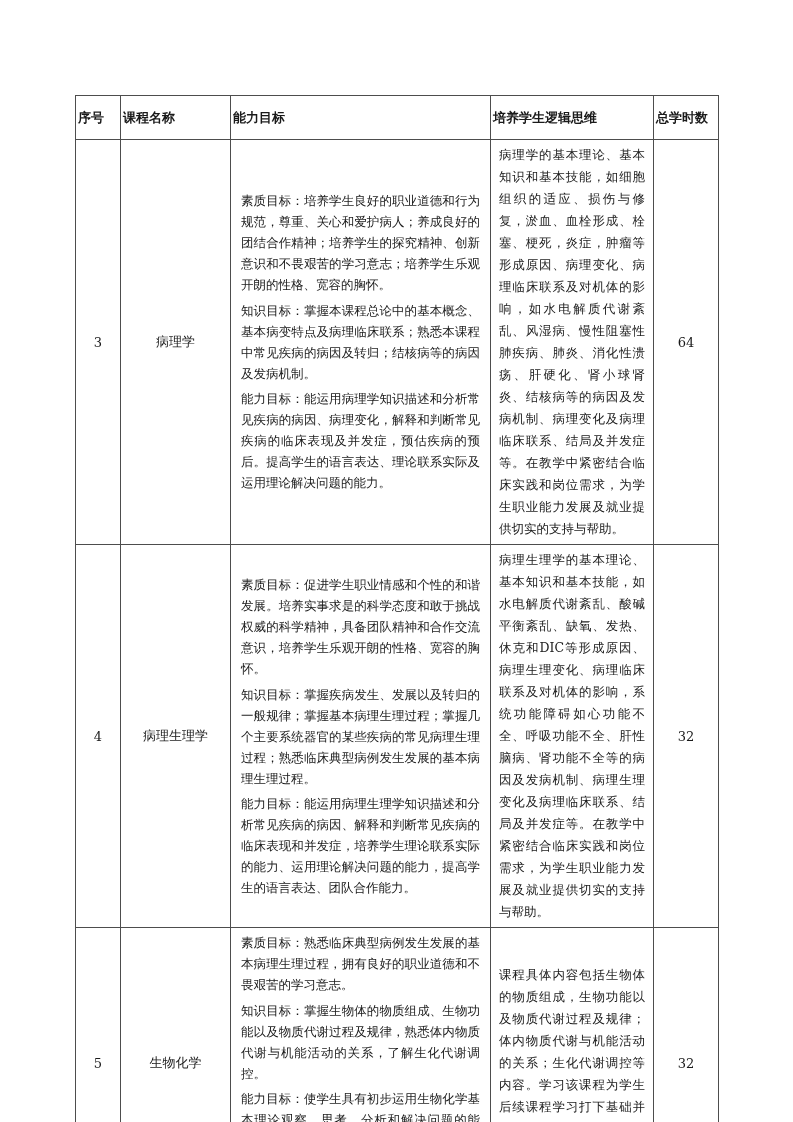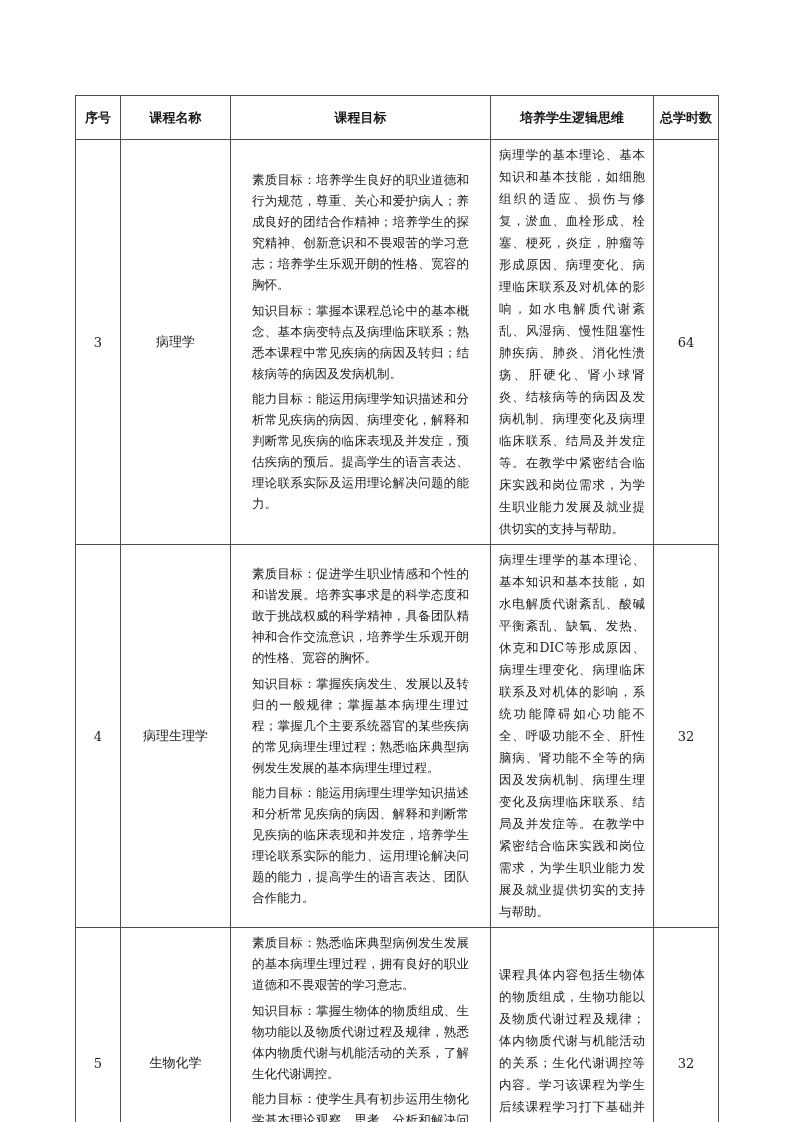--- a/index.html
+++ b/index.html
@@ -31,7 +31,7 @@
   .course-table th {
     font-size: 13px;
     font-weight: bold;
-    text-align: center;
+    text-align: left;
     vertical-align: middle;
     height: 43px;
     padding: 0 2px;

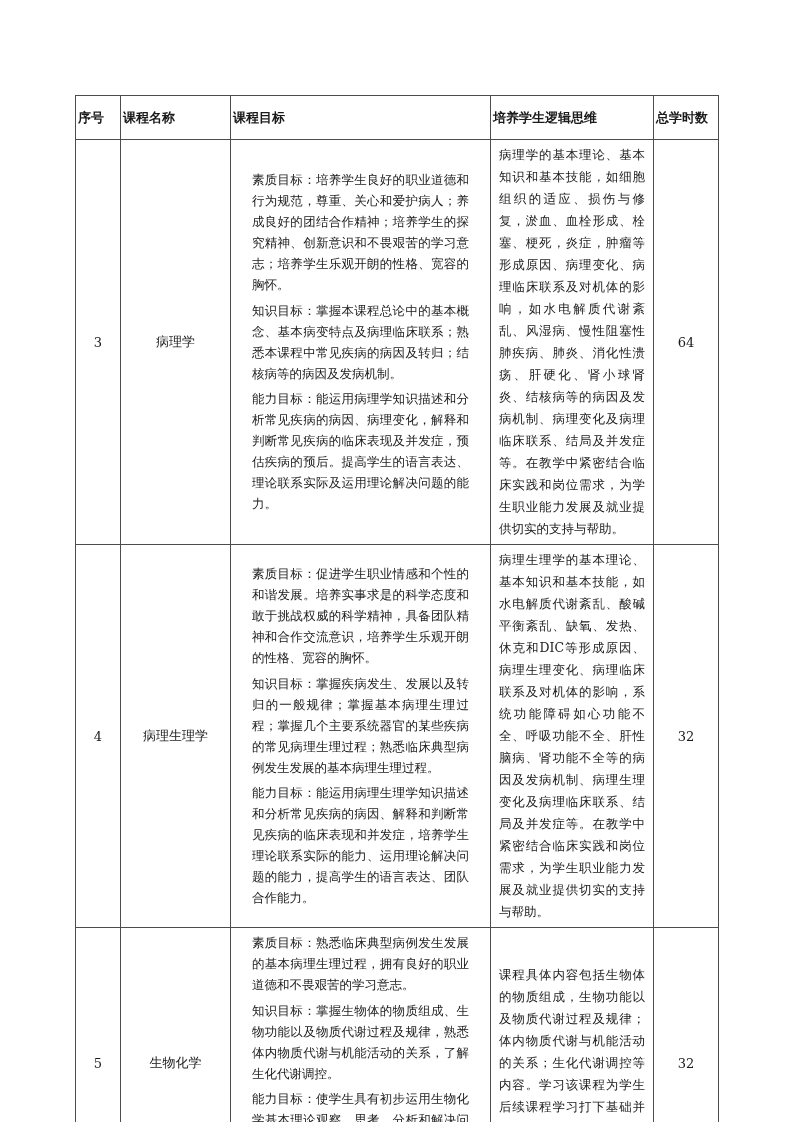--- a/index.html
+++ b/index.html
@@ -87,7 +87,7 @@
       <tr>
         <th>序号</th>
         <th>课程名称</th>
-        <th>课程目标</th>
+        <th>能力目标</th>
         <th>培养学生逻辑思维</th>
         <th>总学时数</th>
       </tr>

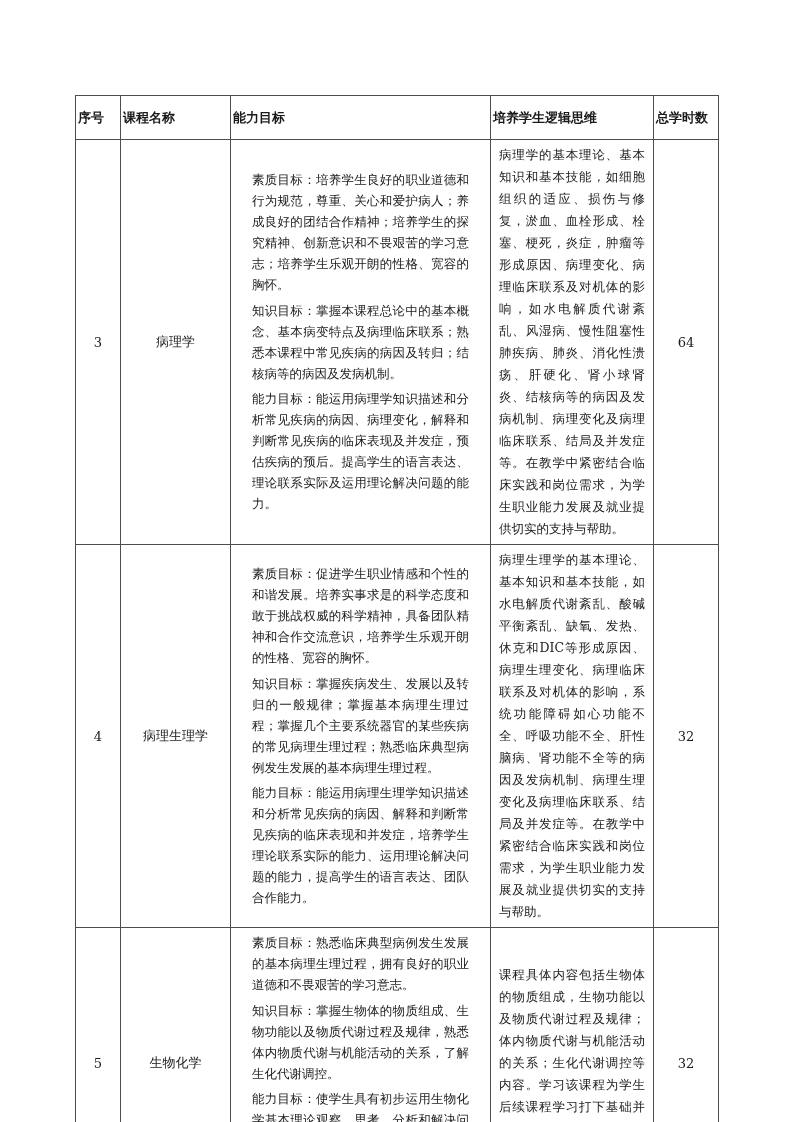--- a/index.html
+++ b/index.html
@@ -47,7 +47,7 @@
   }
   .c-obj {
     vertical-align: middle;
-    padding: 4px 21px;
+    padding: 4px 10px;
     font-size: 12.5px;
     line-height: 21px;
     text-align: justify;

